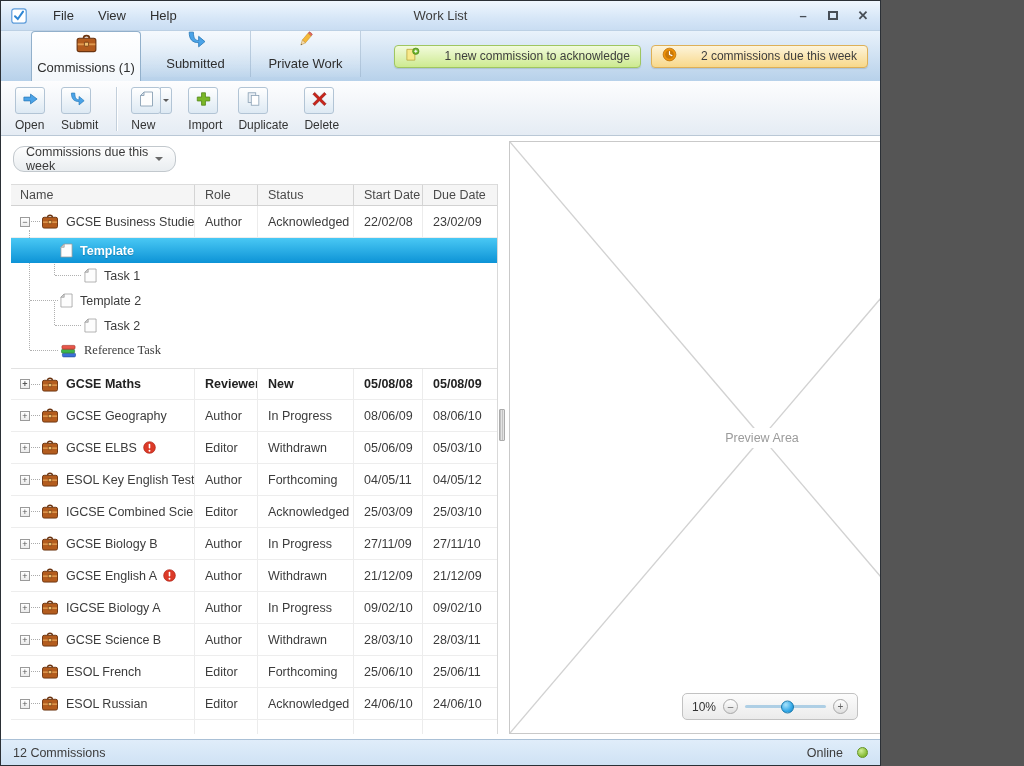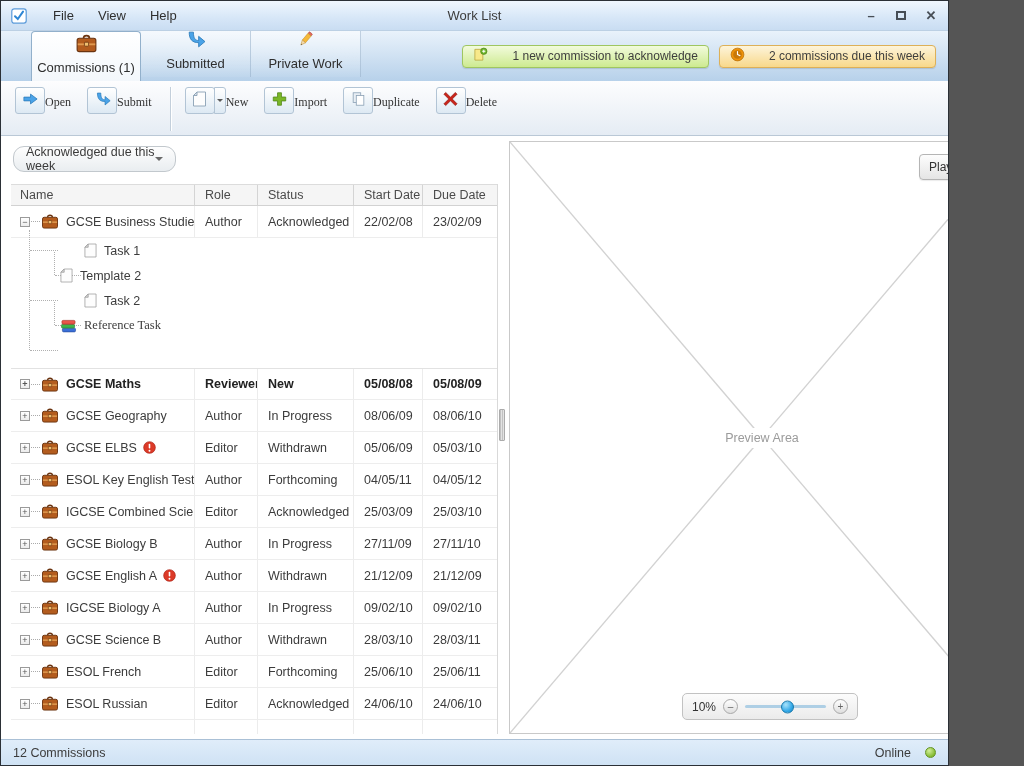--- a/index.html
+++ b/index.html
@@ -6,7 +6,7 @@
   html,body { background:#555; }
   body { font-family:"Liberation Sans", sans-serif; }
   .window {
-    position:relative; width:949px; height:766px; overflow:hidden;
+    position:relative; width:881px; height:766px; overflow:hidden;
     background:#fff; border:1px solid #2b3036;
     font-family:"Liberation Sans", sans-serif; color:#3a3a3a;
   }

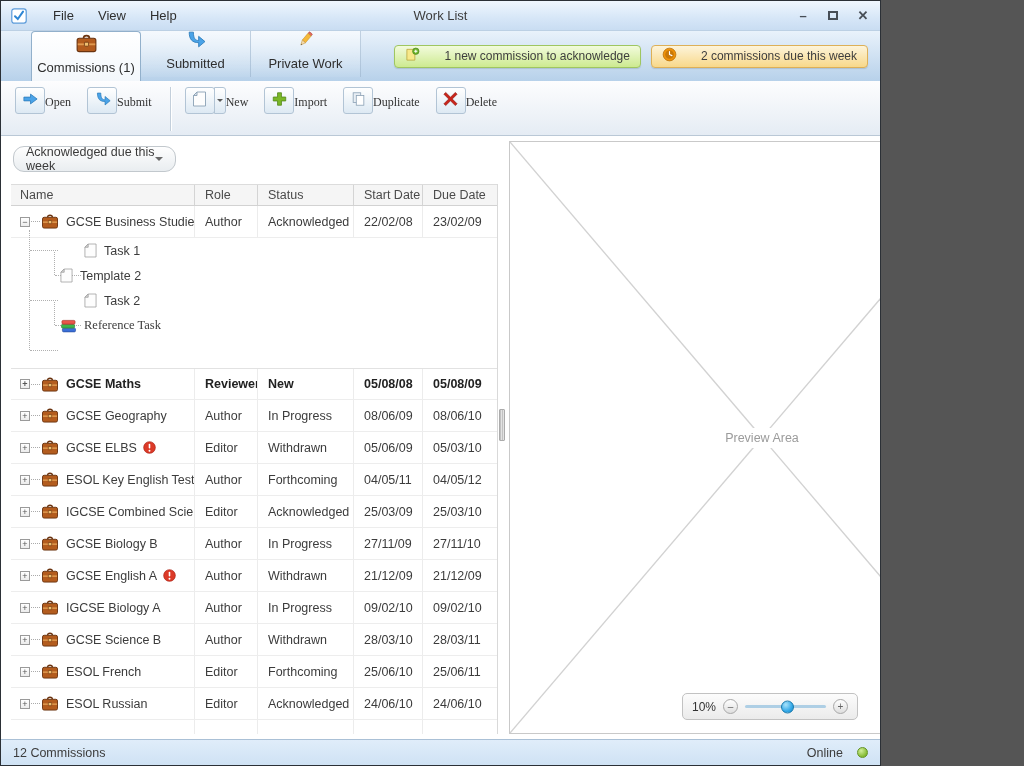--- a/index.html
+++ b/index.html
@@ -60,7 +60,7 @@
     border-bottom:1px solid #bac8d6;
     display:flex; align-items:flex-start; padding:6px 0 0 14px;
   }
-  .tool-btn { display:flex; flex-direction:row; align-items:center; margin-right:16px; cursor:default;font-family:Liberation Serif, serif; }
+  .tool-btn { display:flex; flex-direction:column; margin-right:16px; cursor:default; }
   .tool-icon-box {
     width:30px; height:27px; display:flex; align-items:center; justify-content:center;
     background:linear-gradient(#ffffff, #dde9f3);

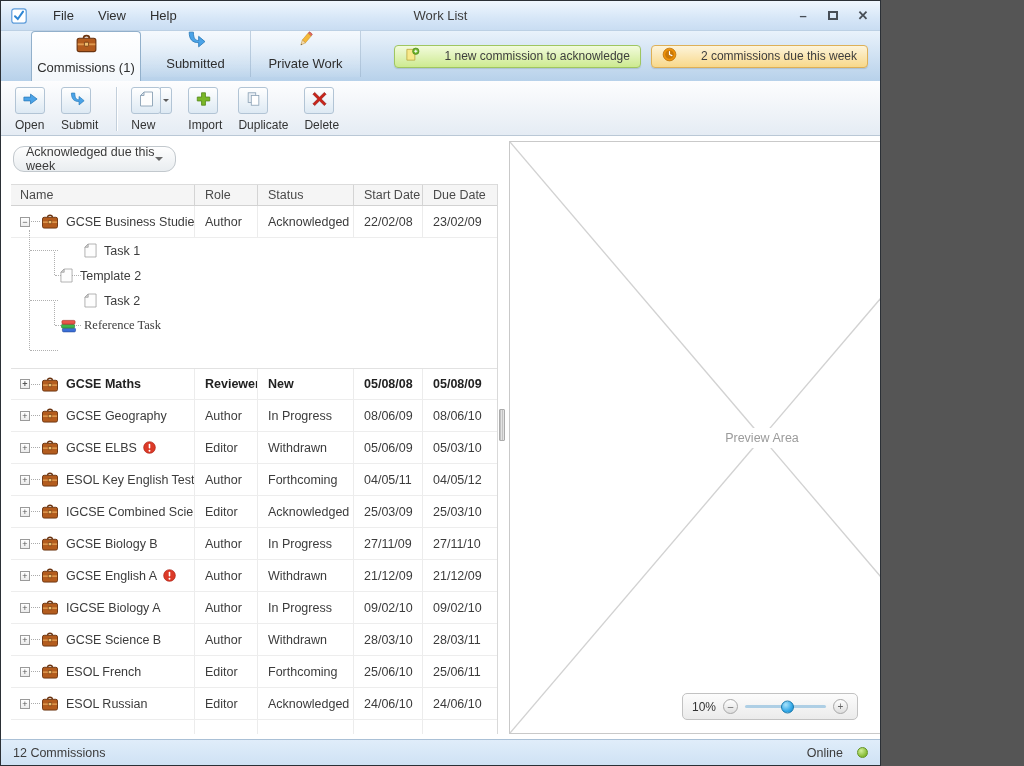--- a/index.html
+++ b/index.html
@@ -326,7 +326,7 @@
   <div class="content">
 
     <div class="filter-dd">
-      <span>Acknowledged due this week</span>
+      <span>Commissions due this week</span>
       <span class="caret"></span>
     </div>
 

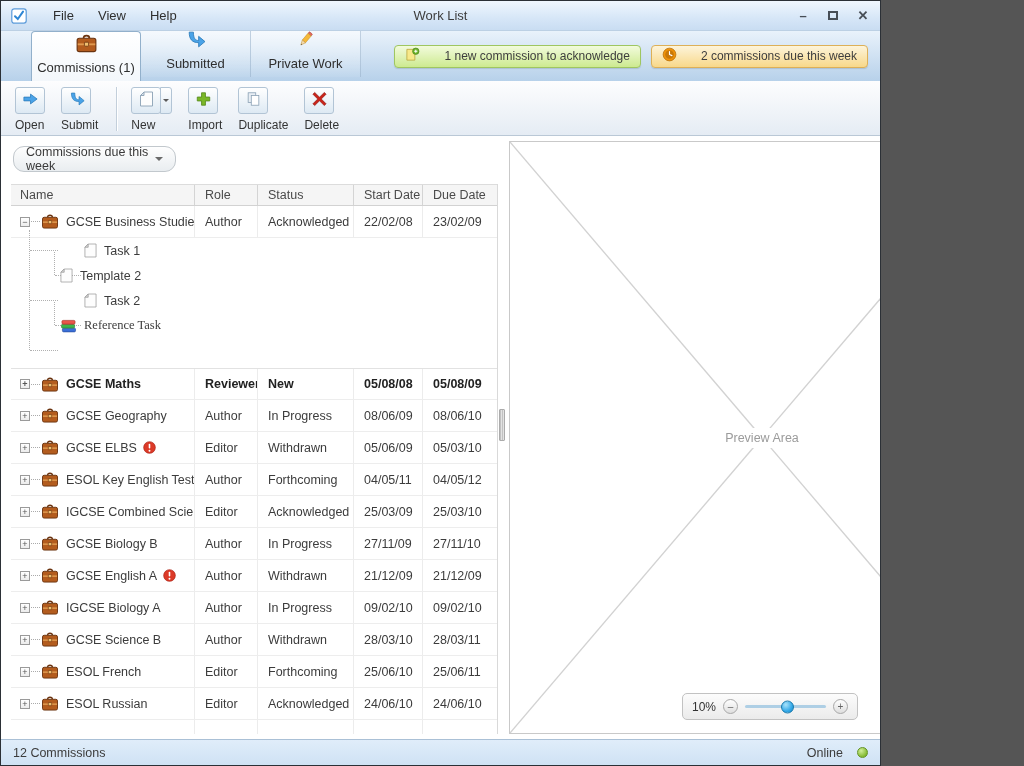--- a/index.html
+++ b/index.html
@@ -366,6 +366,15 @@
           <div class="conn h" style="left: 44px; top: 37px; width: 26px;"></div>
           <div class="conn v" style="left: 43px; top: 64px; height: 23px;"></div>
           <div class="conn h" style="left: 44px; top: 87px; width: 26px;"></div>
+          <div class="tree-row selected" style="padding-left: 48px;">
+            <span class="row-icon">
+              <svg viewBox="0 0 14 16" width="13" height="15">
+                <path d="M4.5 1 L13 1 L13 15 L1 15 L1 4.5 Z" fill="#fdfdfd" stroke="#9a9a9a" stroke-width="0.8"></path>
+                <path d="M4.5 1 L4.5 4.5 L1 4.5 Z" fill="#d8d8d8" stroke="#9a9a9a" stroke-width="0.8"></path>
+              </svg>
+            </span>
+            <span class="row-label">Template</span>
+          </div>
           <div class="tree-row" style="padding-left: 72px;">
             <span class="row-icon">
               <svg viewBox="0 0 14 16" width="13" height="15">

